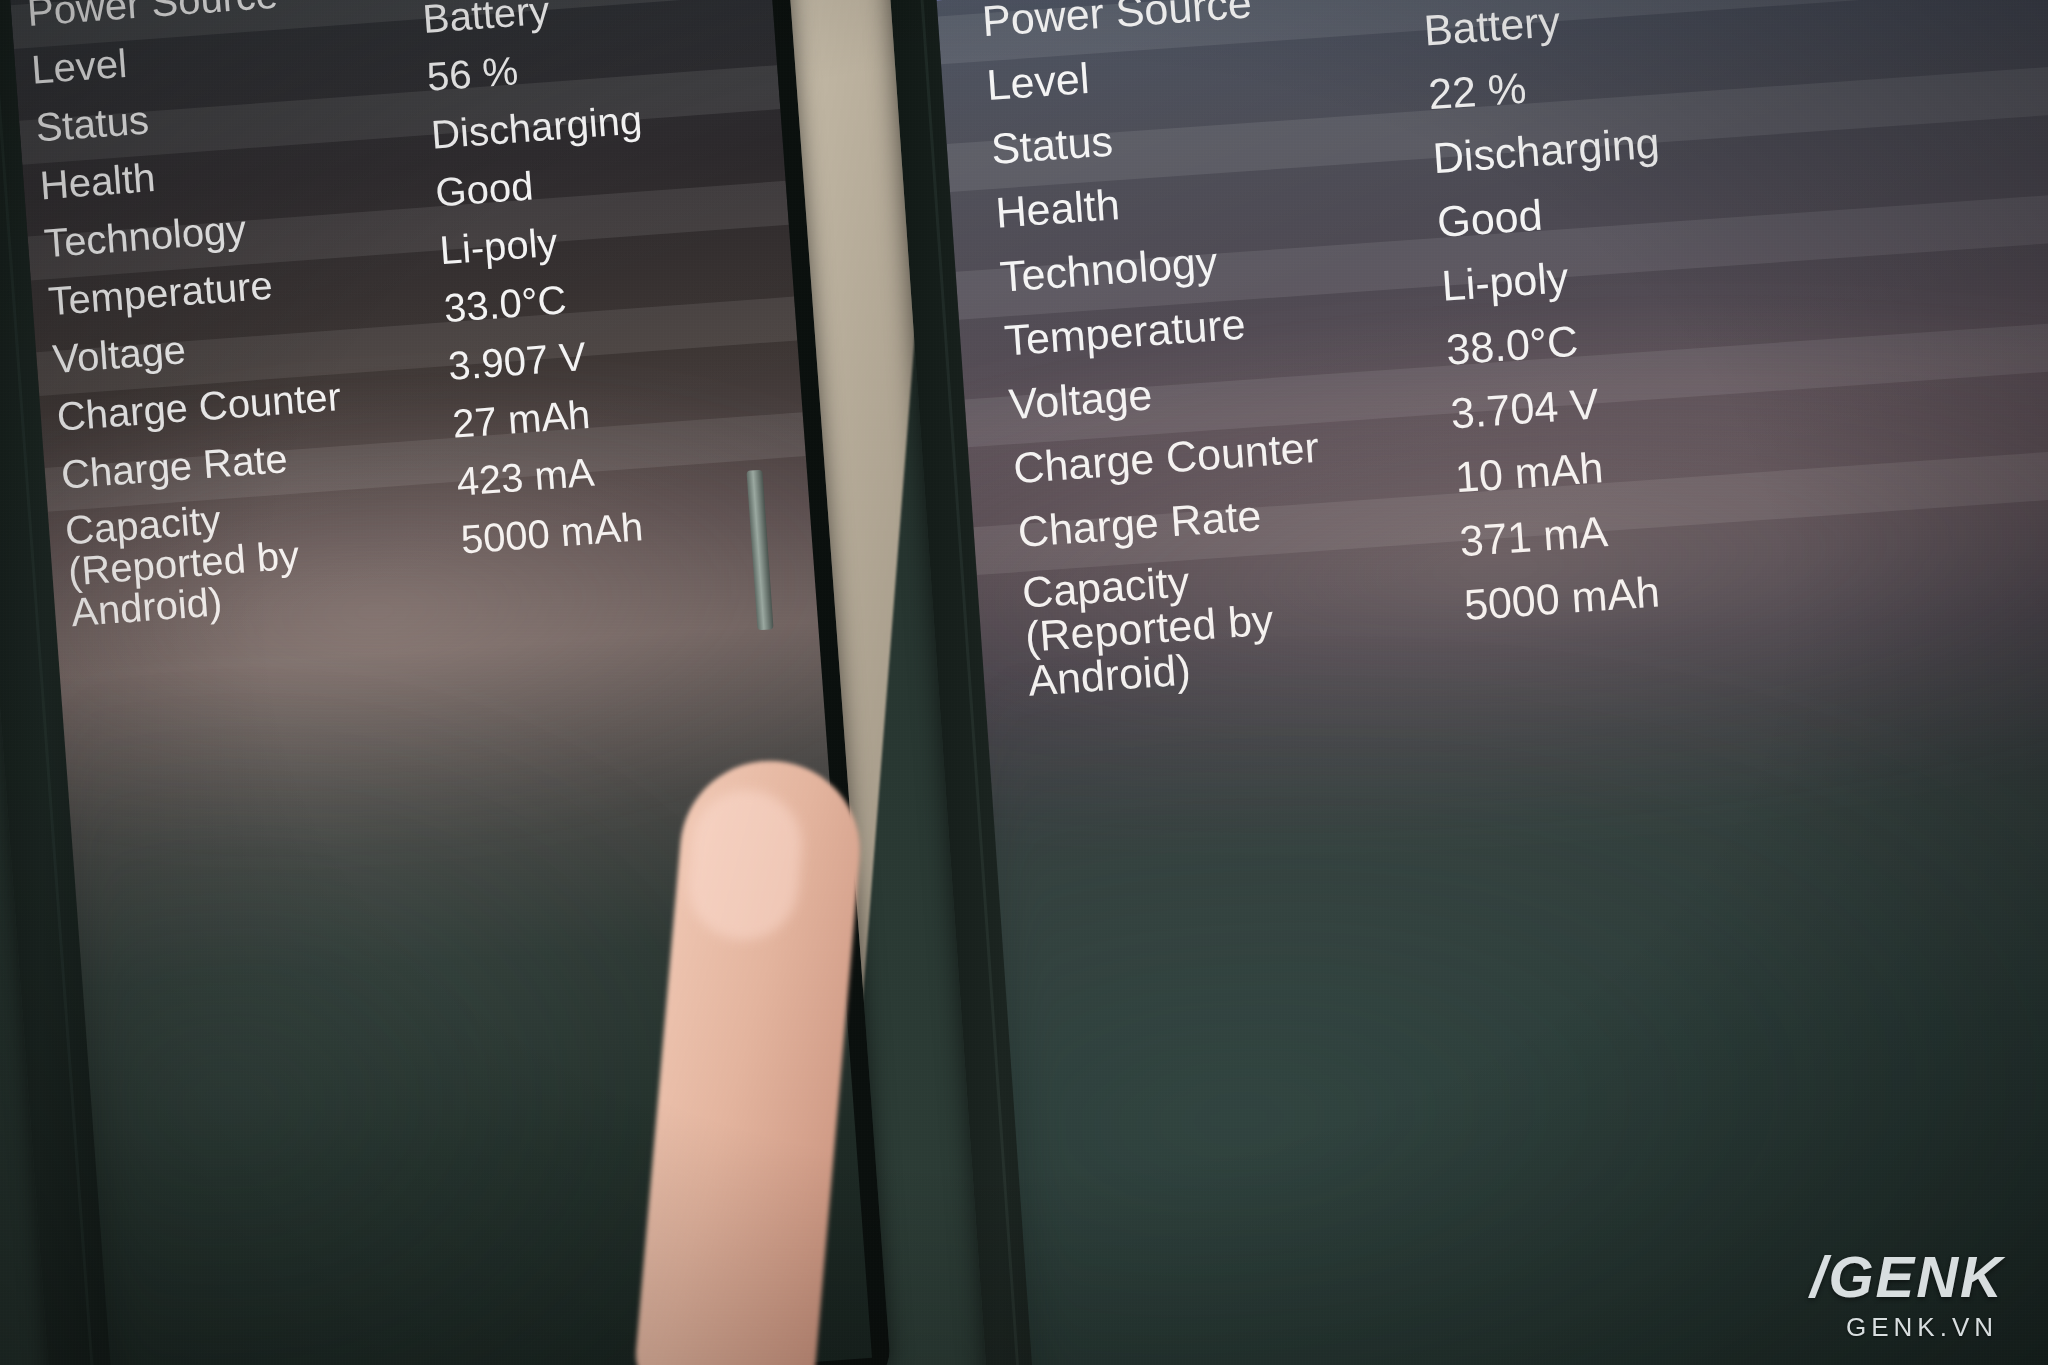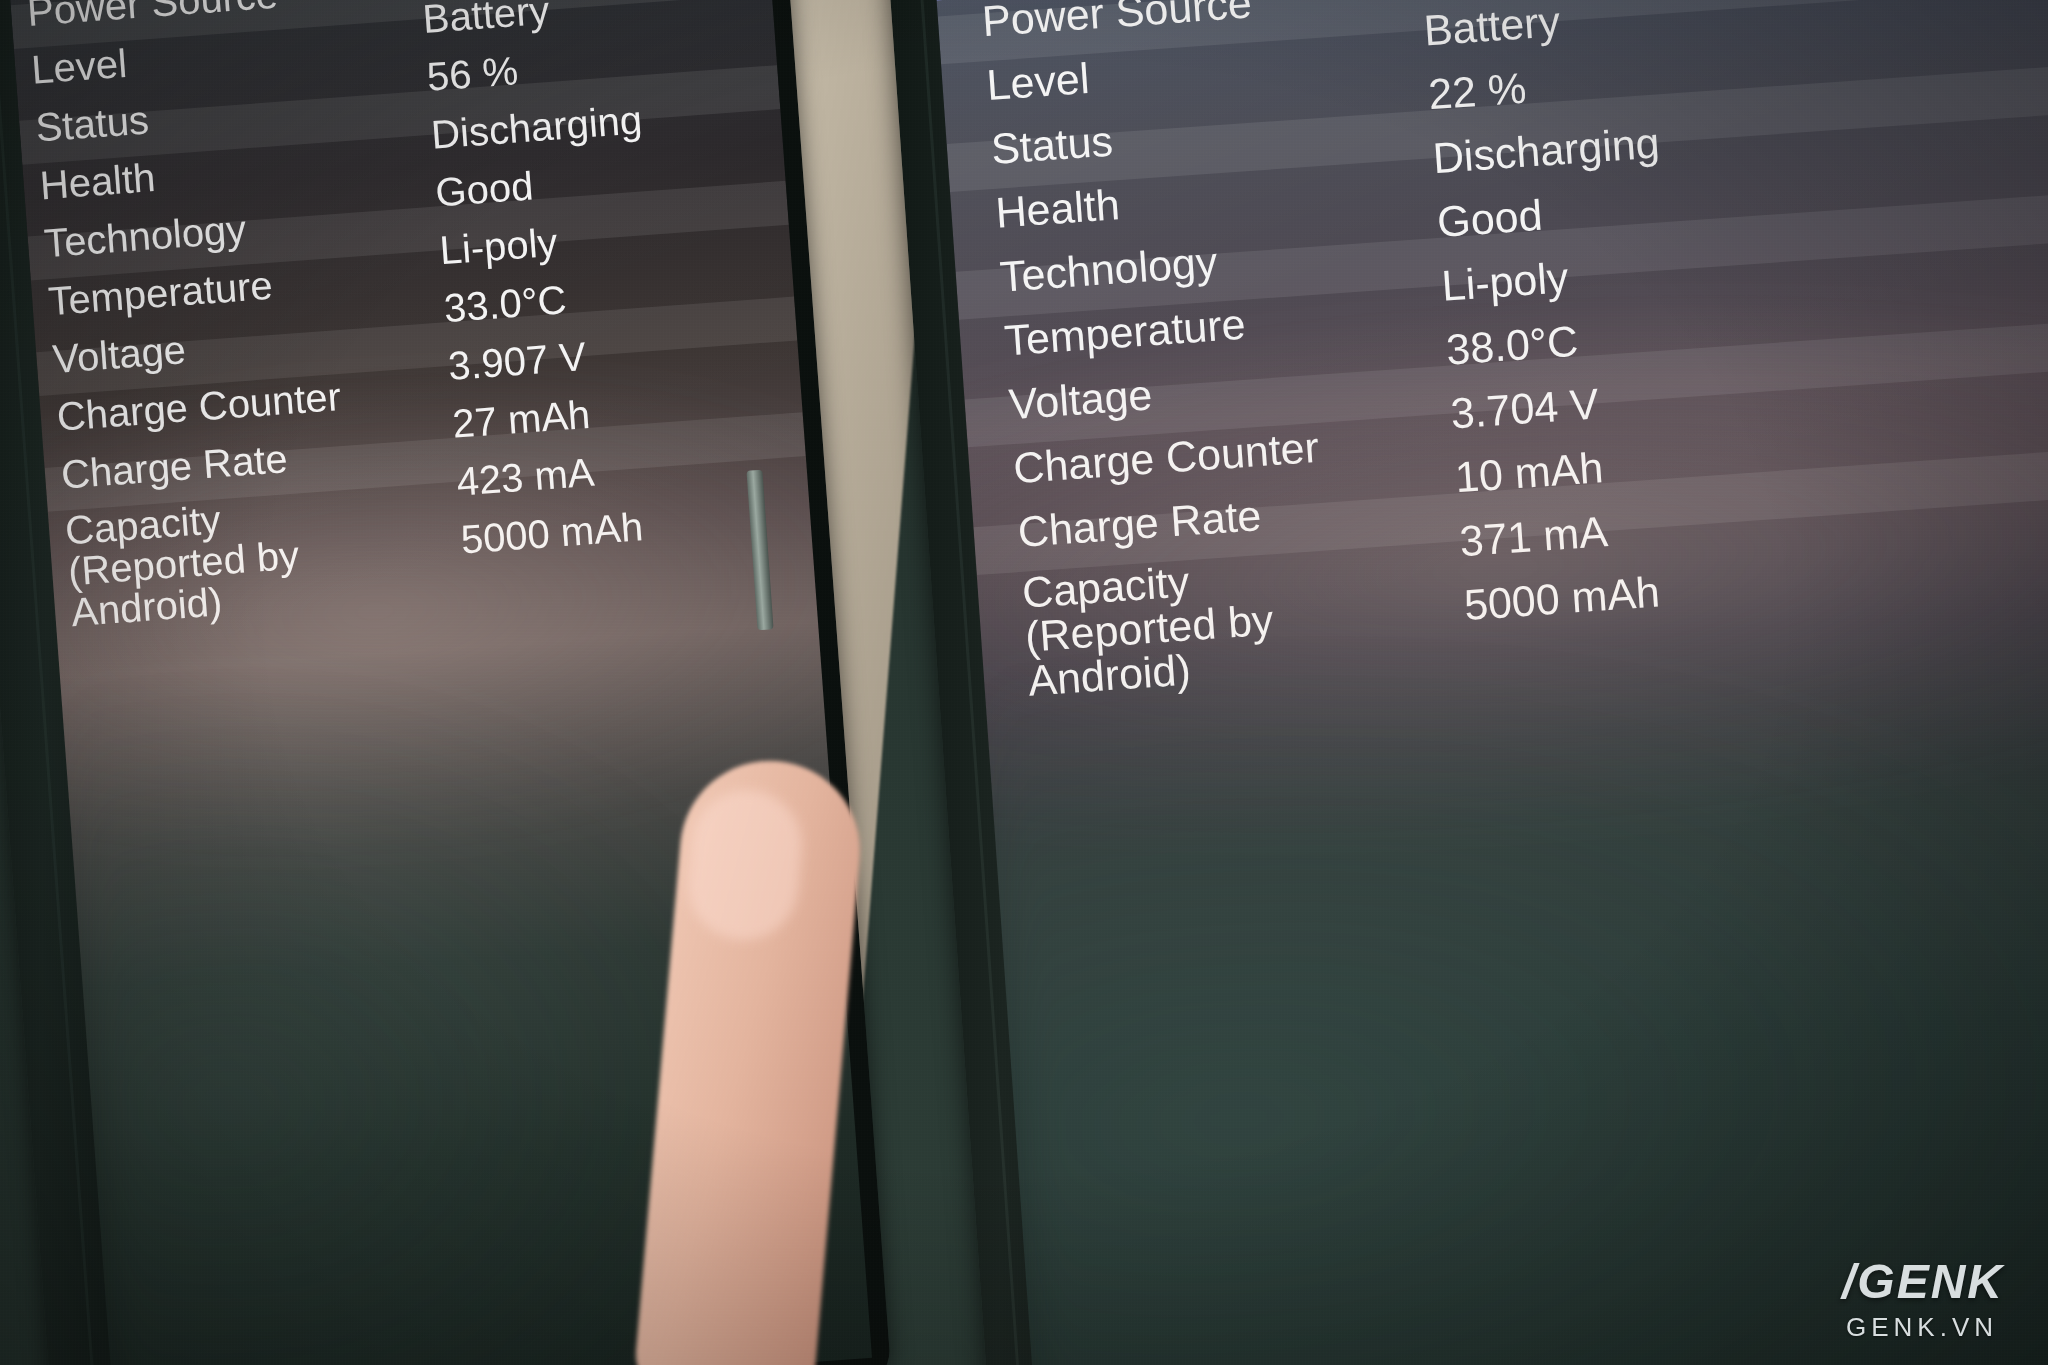--- a/index.html
+++ b/index.html
@@ -114,7 +114,7 @@
     color:#e9eef0;opacity:.92;user-select:none;
   }
   .watermark .wm-main{
-    font-size:48px;font-weight:bold;font-style:italic;letter-spacing:2px;
+    font-size:58px;font-weight:bold;font-style:italic;letter-spacing:2px;
     line-height:1;text-shadow:0 2px 5px rgba(0,0,0,.5);
   }
   .watermark .wm-sub{

